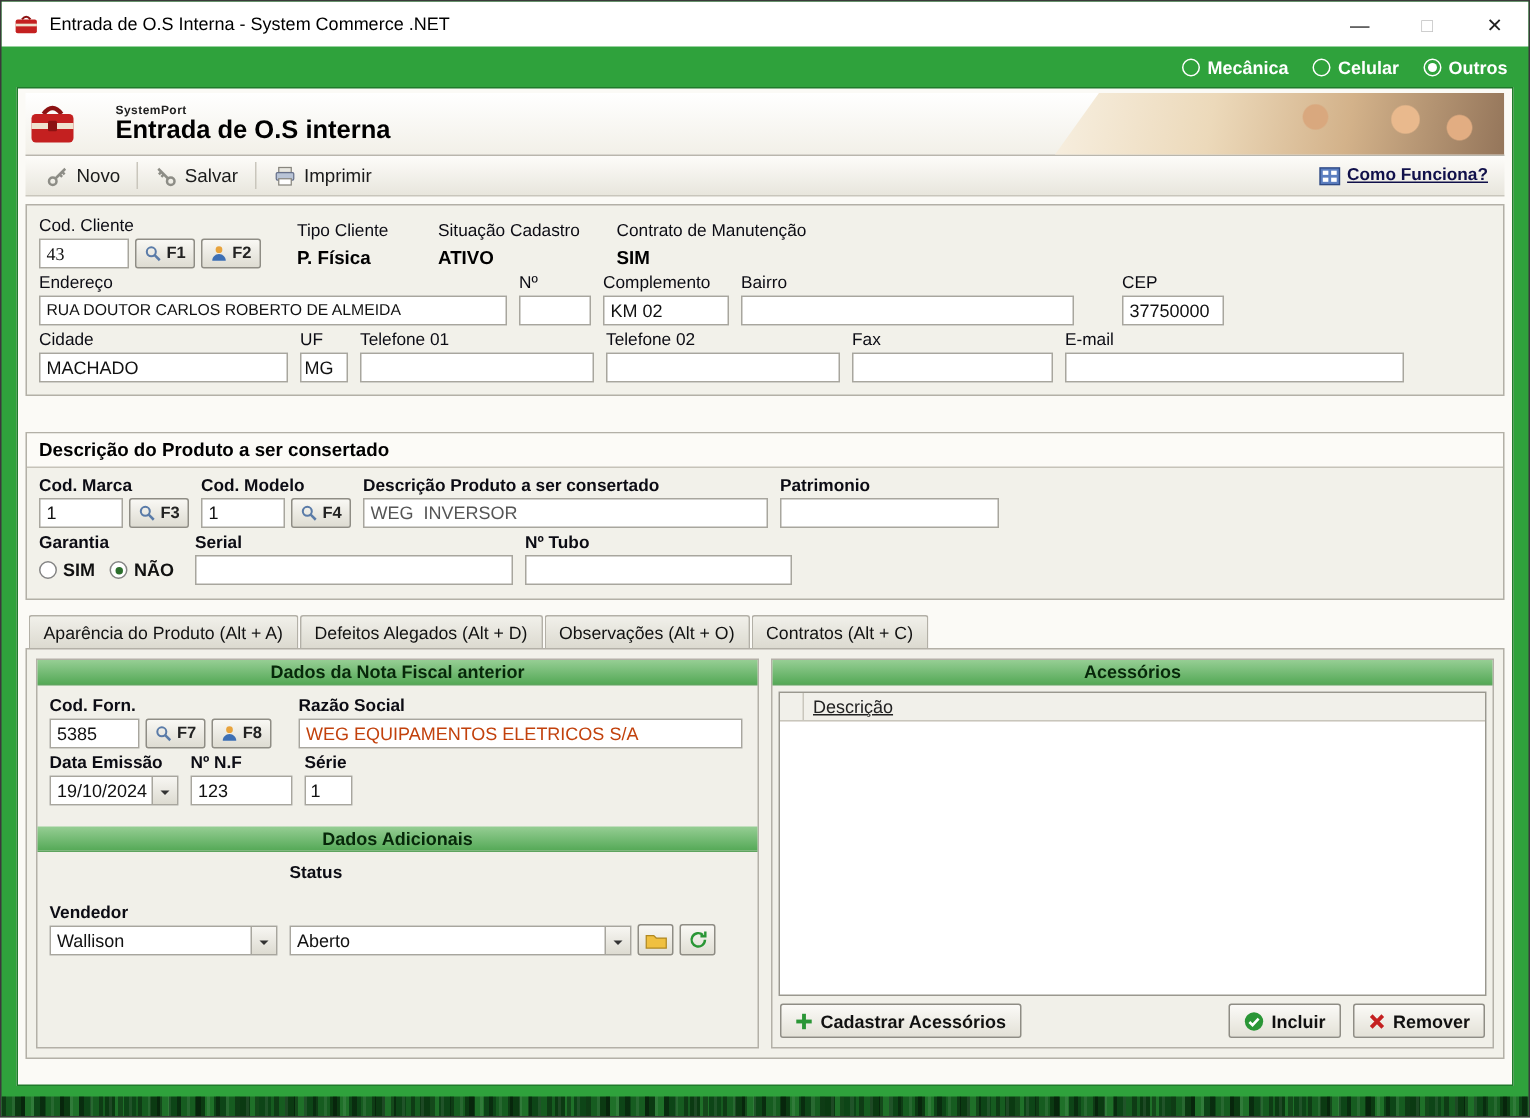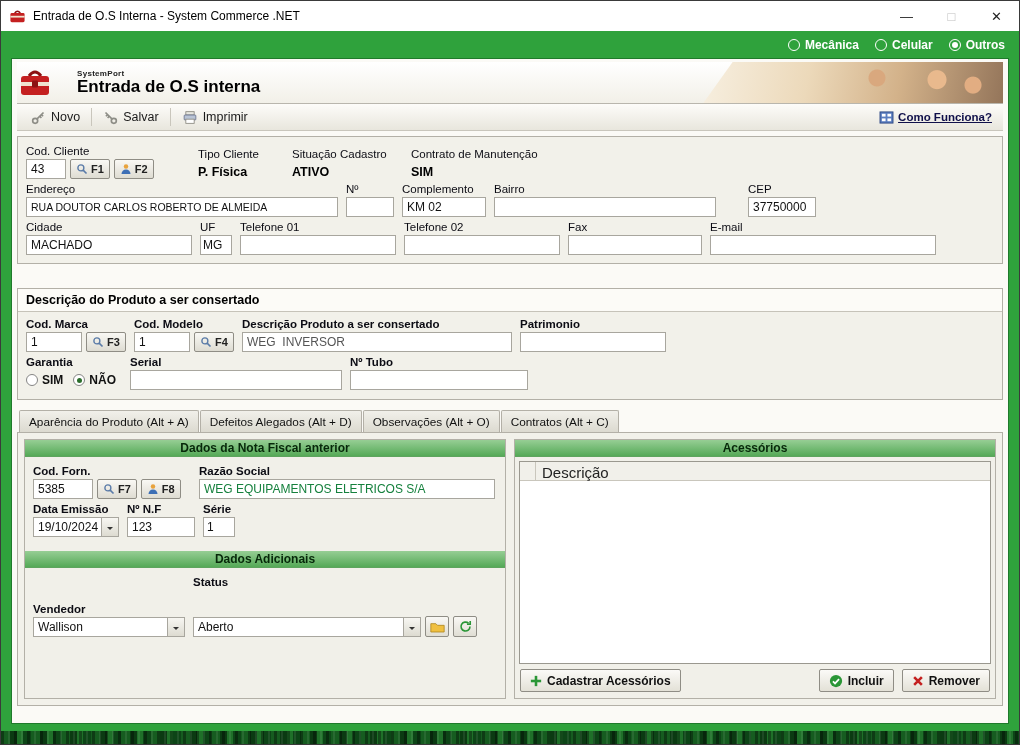--- a/index.html
+++ b/index.html
@@ -225,7 +225,7 @@
         <div class="fld" style="width:150px;">
           <label>Cod. Cliente</label>
           <div class="hgroup">
-            <input class="tb" style="width: 40px;" value="43">
+            <input class="tb" style="width: 60px; font-family: Liberation Serif, serif;" value="43">
             <div class="fbtn">
               <span>
                   <svg width="12" height="12" viewBox="0 0 16 16">

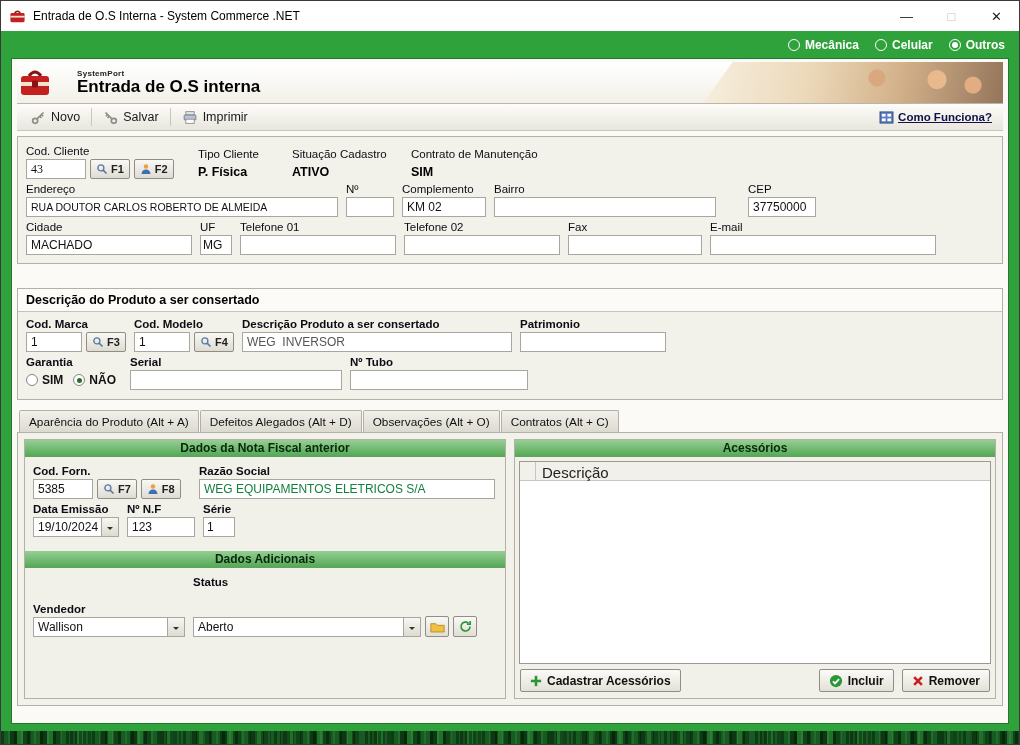--- a/index.html
+++ b/index.html
@@ -99,7 +99,7 @@
 
   
   .acc-list { margin:4px 4px 2px; border:1px solid #9a988f; background:#fff; flex:1; display:flex; flex-direction:column; }
-  .acc-head { display:flex; height:19px; background:#f1f0ea; border-bottom:1px solid #c9c6bc; font-size:15px; color:#222; }
+  .acc-head { display:flex; height:19px; background:#f1f0ea; border-bottom:1px solid #c9c6bc; font-size:12px; color:#222;text-decoration:underline; }
   .acc-head .selcol { width:16px; border-right:1px solid #c9c6bc; }
   .acc-head .col { padding:2px 6px; }
   .acc-body { flex:1; }

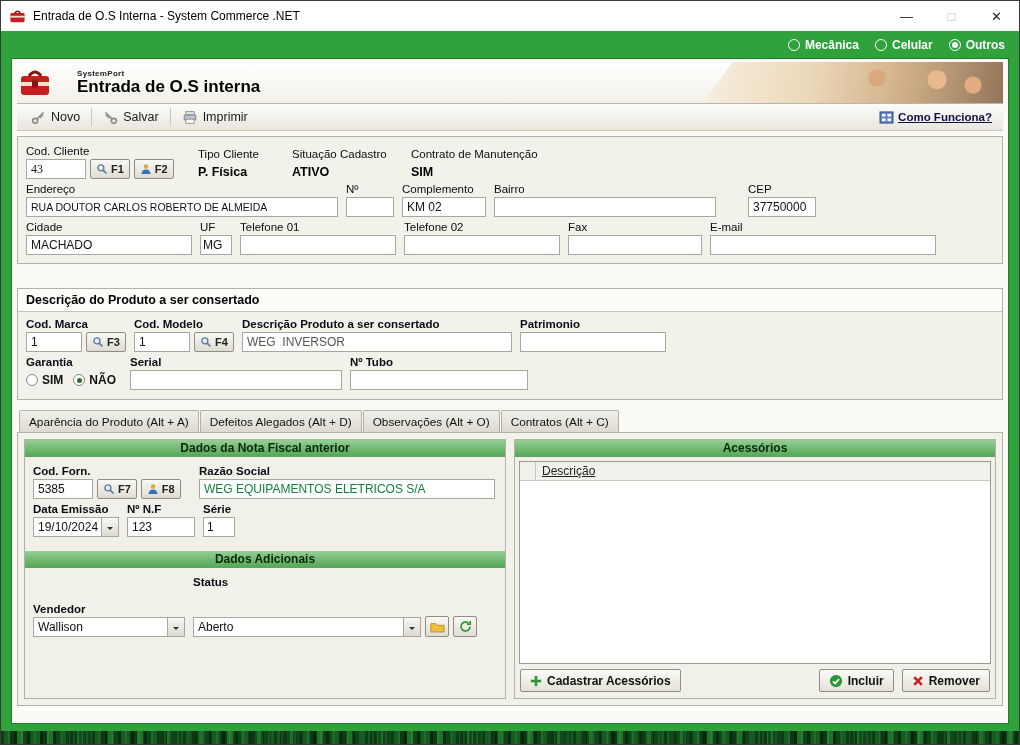--- a/index.html
+++ b/index.html
@@ -421,7 +421,7 @@
             </div>
             <div class="fld bold" style="width:296px;">
               <label>Razão Social</label>
-              <input class="tb" style="color: #15803d;" value="WEG EQUIPAMENTOS ELETRICOS S/A">
+              <input class="tb" style="color: #c2410c;" value="WEG EQUIPAMENTOS ELETRICOS S/A">
             </div>
           </div>
           <div class="frow">

